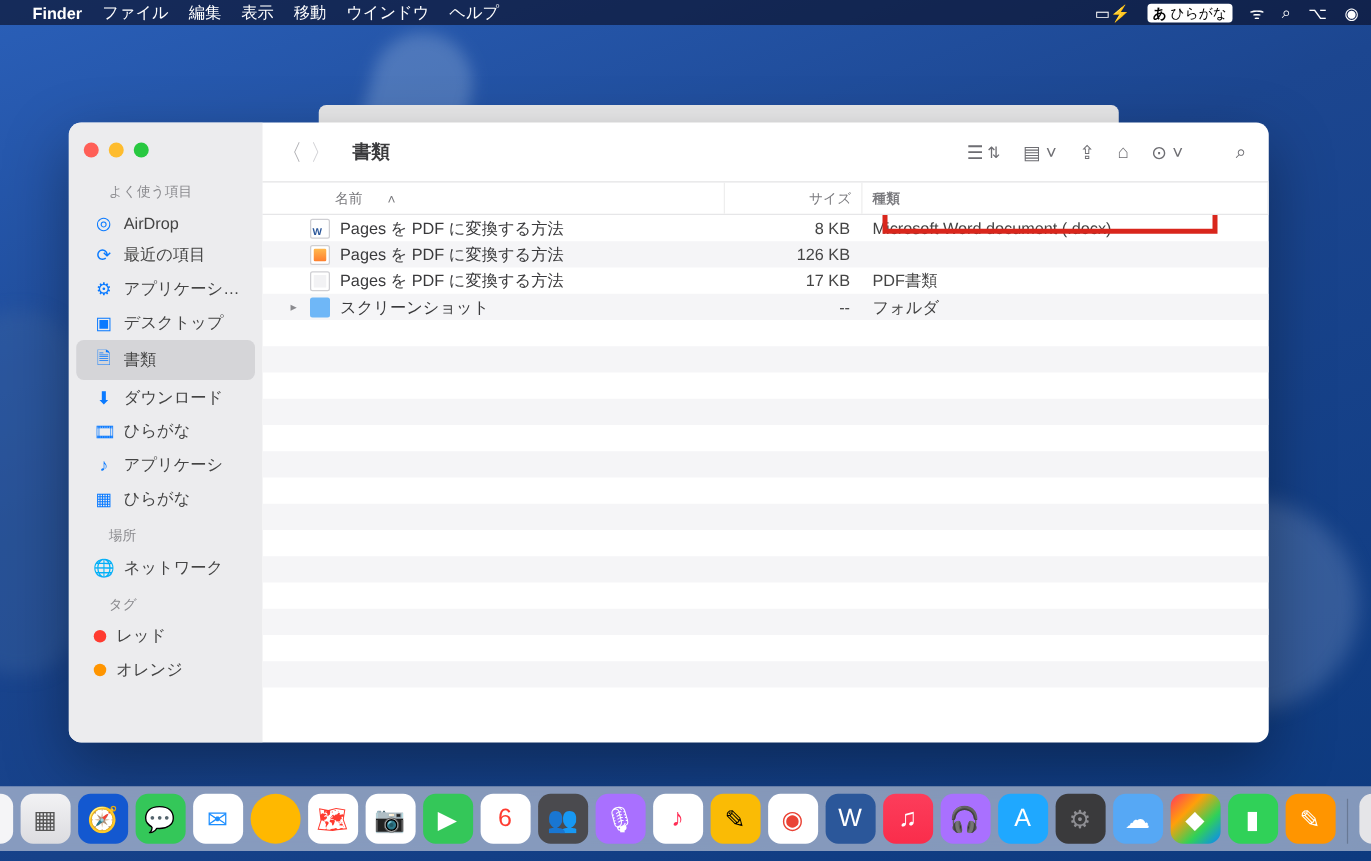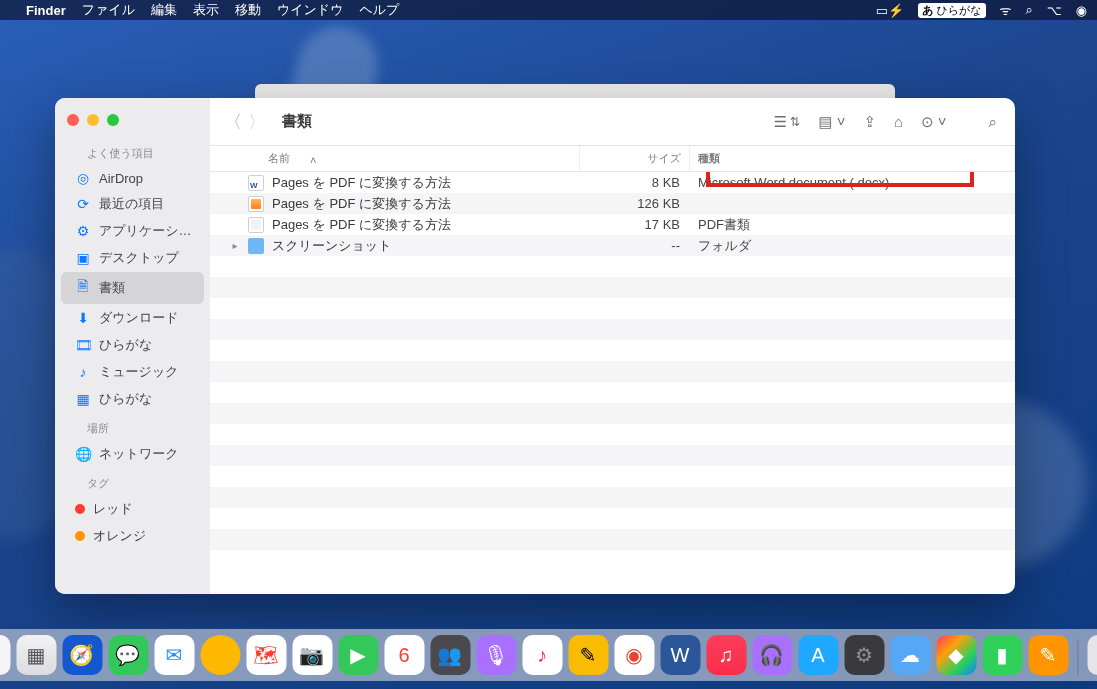--- a/index.html
+++ b/index.html
@@ -143,7 +143,7 @@
         </div>
         <div class="sb-item">
           <span class="ic">♪</span>
-          <span>ミュージック</span>
+          <span>アプリケーシ</span>
         </div>
         <div class="sb-item">
           <span class="ic">▦</span>

